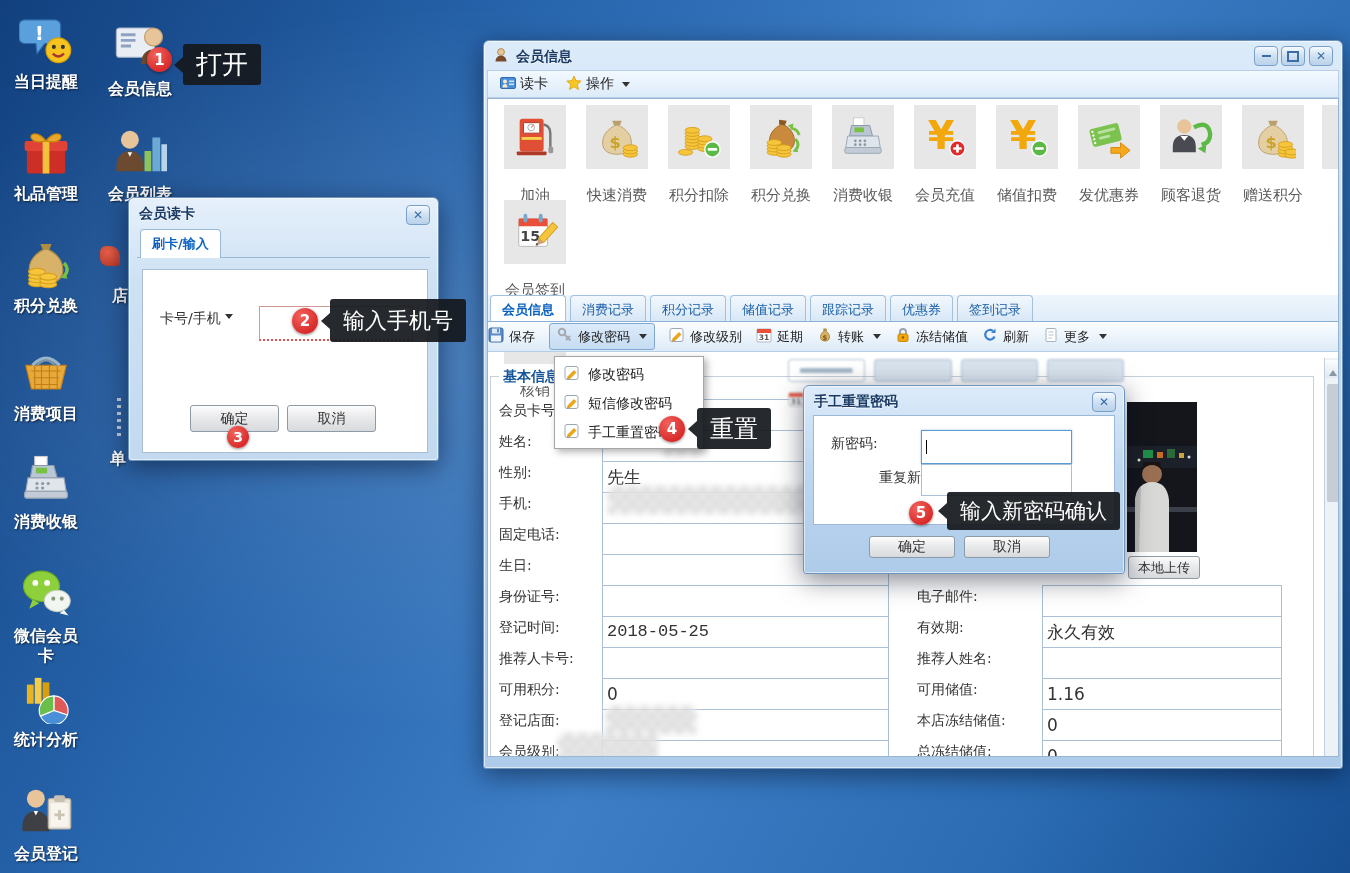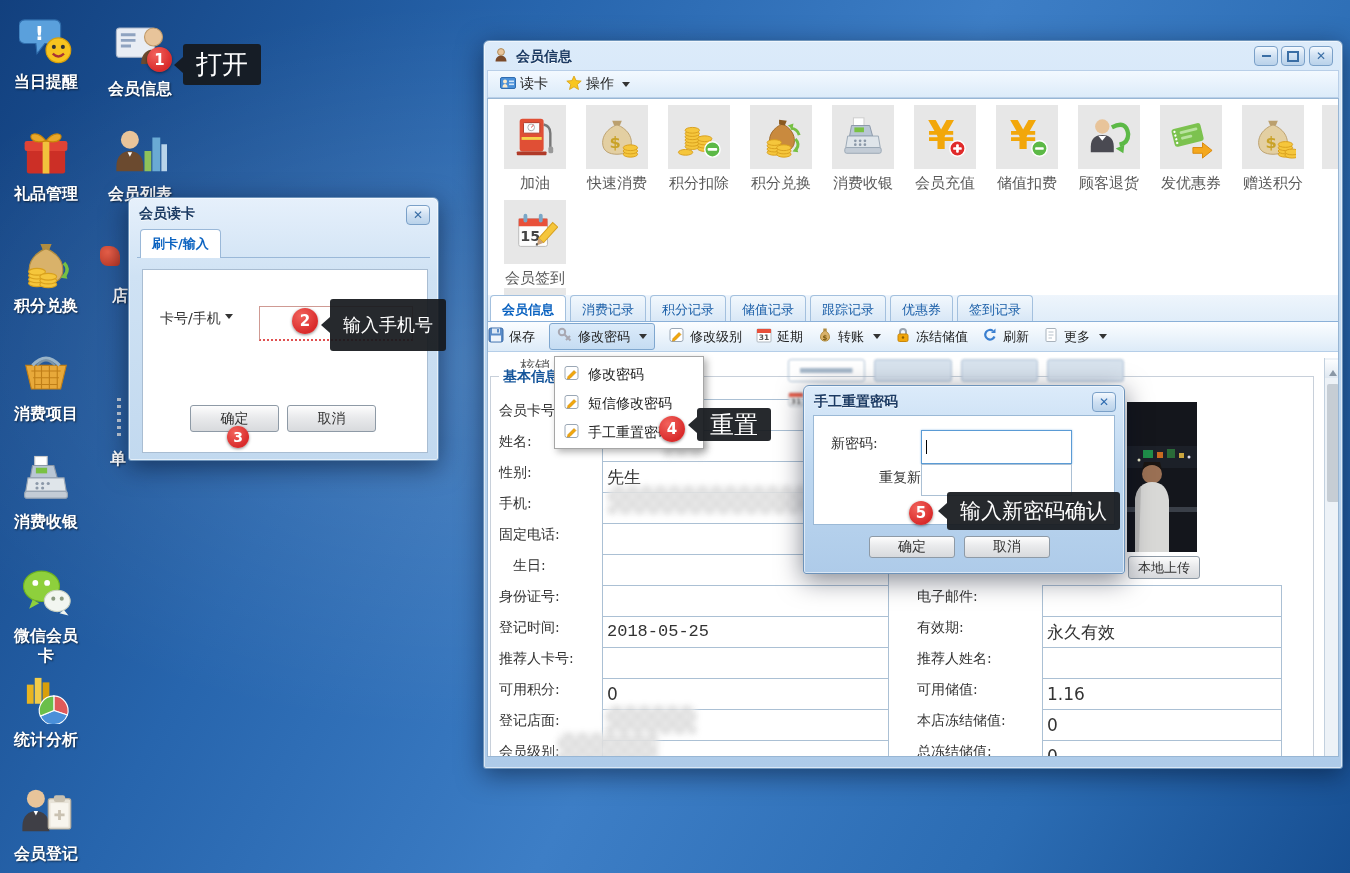--- a/index.html
+++ b/index.html
@@ -39,7 +39,7 @@
   .bigrow{position:absolute;left:6px;display:flex;}
   .bigbtn{width:82px;display:flex;flex-direction:column;align-items:center;cursor:pointer;}
   .tile{width:62px;height:64px;background:#e7e7e7;display:flex;align-items:center;justify-content:center;}
-  .biglabel{margin-top:5px;font-size:15px;color:#5a5a5a;white-space:nowrap;font-family:Liberation Mono, monospace;}
+  .biglabel{margin-top:17px;font-size:15px;color:#5a5a5a;white-space:nowrap;font-family:Liberation Mono, monospace;}
   .tab{padding:5px 11px;border:1px solid #a3c0de;border-bottom:none;border-radius:4px 4px 0 0;
     background:linear-gradient(#f2f8fd,#d8e7f6);color:#1b5fa8;font-size:13px;cursor:pointer;white-space:nowrap;}
   .tab.active{background:#fff;font-weight:bold;color:#0a62c0;position:relative;z-index:2;}

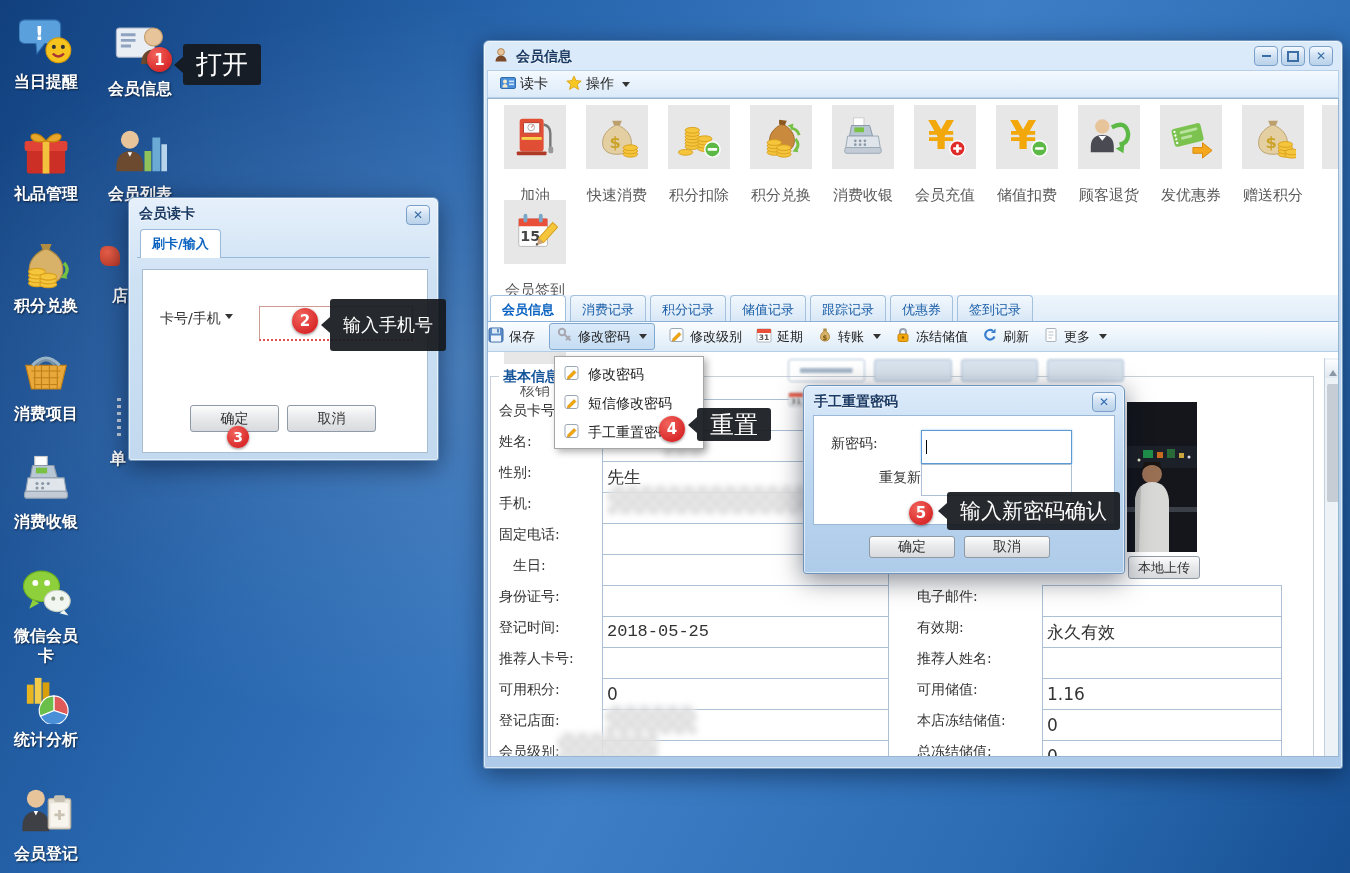--- a/index.html
+++ b/index.html
@@ -332,18 +332,6 @@
           <div class="bigbtn">
             <div class="tile">
               <svg width="46" height="46" viewBox="0 0 48 48">
-                <circle cx="17" cy="13" r="7.5" fill="#e8c49a"></circle>
-                <path d="M5 34 c0-9 6-12 12-12 s12 3 12 12 v6 h-24z" fill="#4a4a52"></path>
-                <path d="M13 23 l4 5 4-5" fill="#fff"></path>
-                <path d="M27 14 q15-8 17 7 q0 9-9 11" stroke="#5cb946" stroke-width="4.5" fill="none"></path>
-                <path d="M31 36 l9-4 -1 9z" fill="#5cb946"></path>
-              </svg>
-            </div>
-            <div class="biglabel">顾客退货</div>
-          </div>
-          <div class="bigbtn">
-            <div class="tile">
-              <svg width="46" height="46" viewBox="0 0 48 48">
                 <g transform="rotate(-14 22 22)">
                   <rect x="5" y="12" width="31" height="19" rx="3" fill="#7cc24f"></rect>
                   <circle cx="8" cy="15" r="1.2" fill="#fff"></circle>
@@ -357,6 +345,18 @@
               </svg>
             </div>
             <div class="biglabel">发优惠券</div>
+          </div>
+          <div class="bigbtn">
+            <div class="tile">
+              <svg width="46" height="46" viewBox="0 0 48 48">
+                <circle cx="17" cy="13" r="7.5" fill="#e8c49a"></circle>
+                <path d="M5 34 c0-9 6-12 12-12 s12 3 12 12 v6 h-24z" fill="#4a4a52"></path>
+                <path d="M13 23 l4 5 4-5" fill="#fff"></path>
+                <path d="M27 14 q15-8 17 7 q0 9-9 11" stroke="#5cb946" stroke-width="4.5" fill="none"></path>
+                <path d="M31 36 l9-4 -1 9z" fill="#5cb946"></path>
+              </svg>
+            </div>
+            <div class="biglabel">顾客退货</div>
           </div>
           <div class="bigbtn">
             <div class="tile">

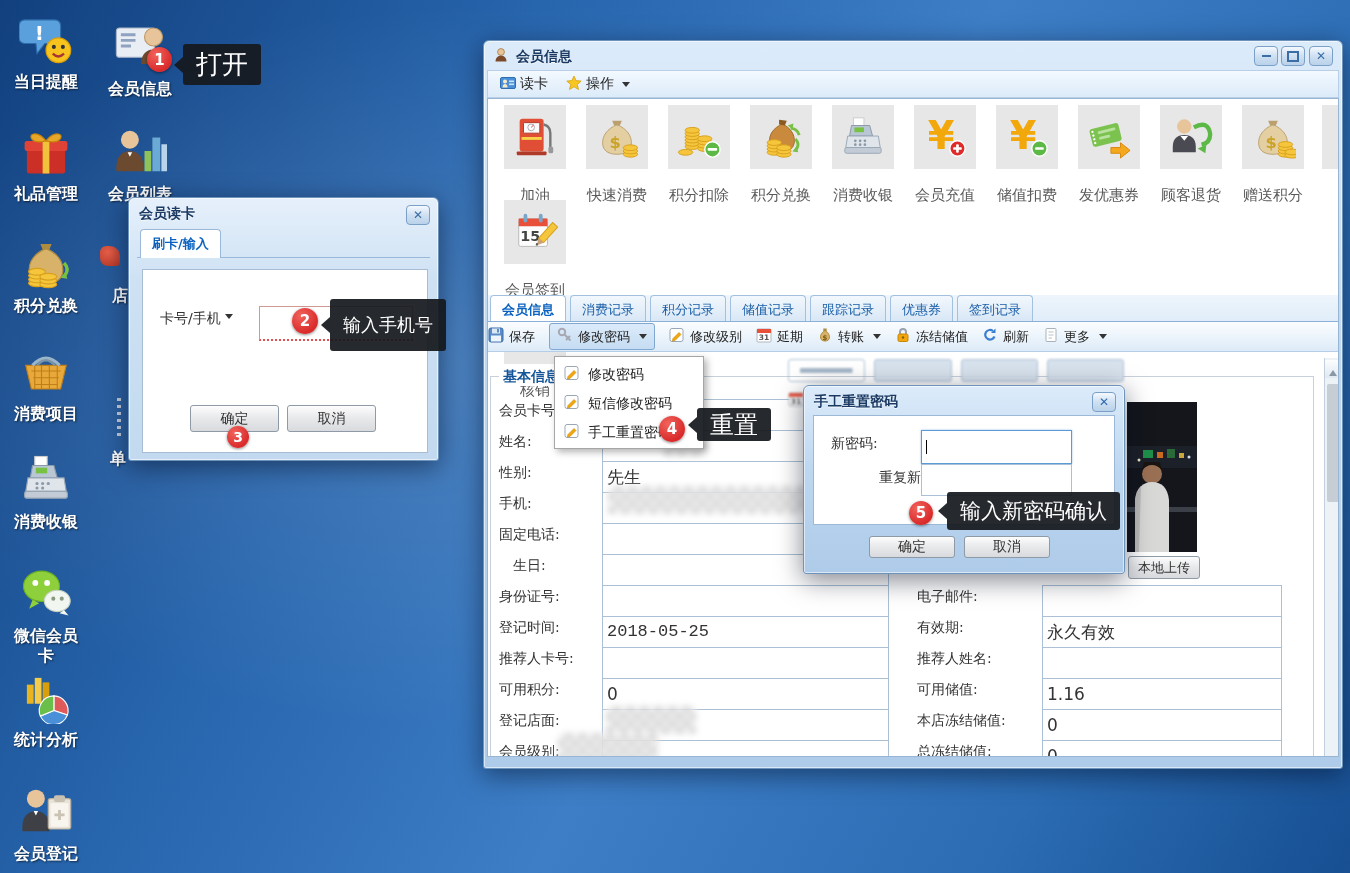--- a/index.html
+++ b/index.html
@@ -634,7 +634,7 @@
   <div class="badge" style="left:147px;top:47px;width:25px;height:25px;">1</div>
   <div class="tip" style="left:183px;top:44px;height:41px;font-size:26px;">打开</div>
   <div class="badge" style="left:292px;top:308px;width:26px;height:26px;">2</div>
-  <div class="tip" style="left:330px;top:299px;height:52px;font-size:18px;">输入手机号</div>
+  <div class="tip" style="left:330px;top:299px;height:43px;font-size:22px;">输入手机号</div>
   <div class="badge" style="left:227px;top:426px;width:22px;height:22px;font-size:14px;">3</div>
   <div class="badge" style="left:659px;top:416px;width:26px;height:26px;">4</div>
   <div class="tip" style="left:697px;top:408px;height:33px;font-size:24px;">重置</div>

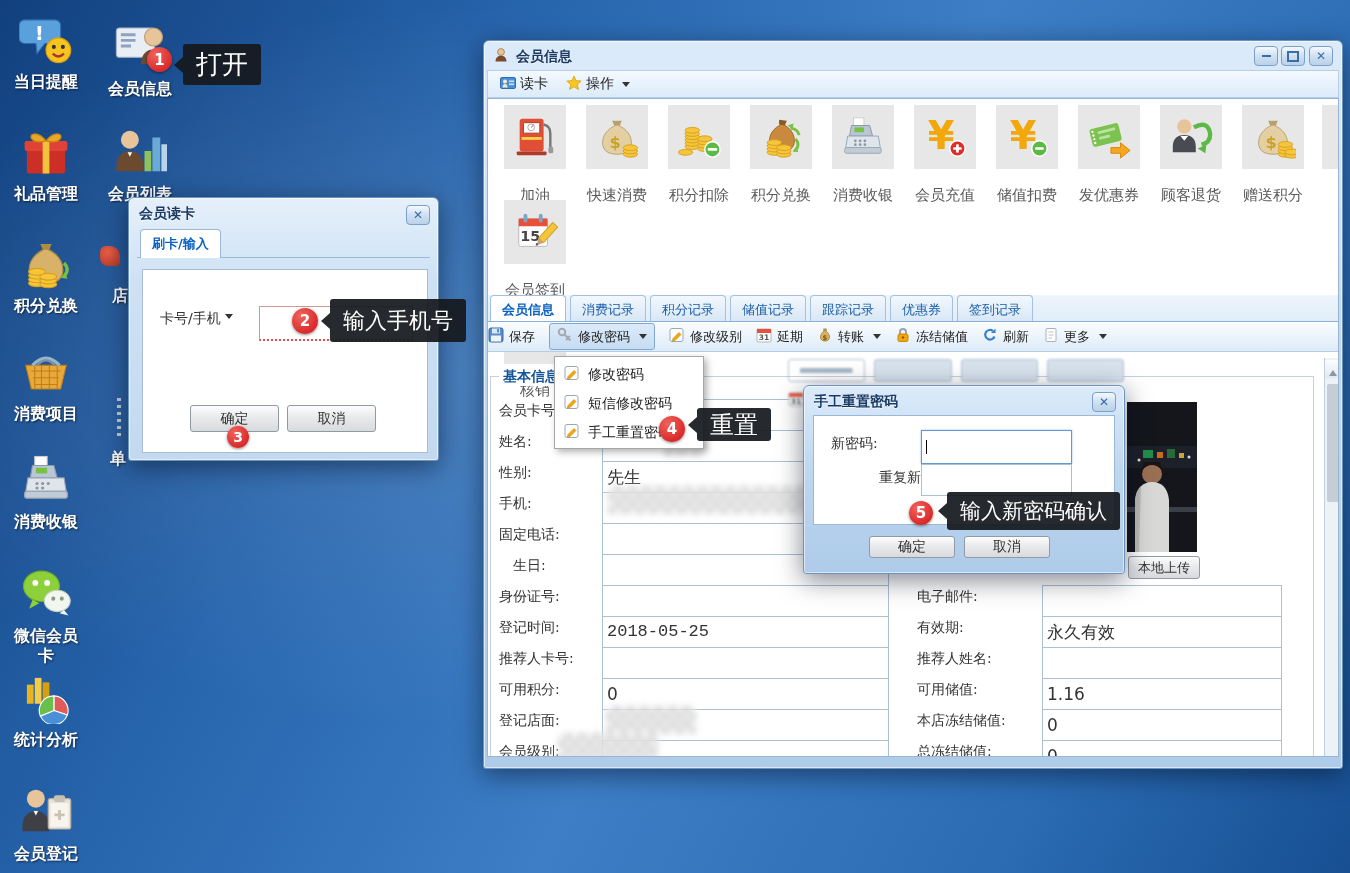--- a/index.html
+++ b/index.html
@@ -637,7 +637,7 @@
   <div class="tip" style="left:330px;top:299px;height:43px;font-size:22px;">输入手机号</div>
   <div class="badge" style="left:227px;top:426px;width:22px;height:22px;font-size:14px;">3</div>
   <div class="badge" style="left:659px;top:416px;width:26px;height:26px;">4</div>
-  <div class="tip" style="left:697px;top:408px;height:33px;font-size:24px;">重置</div>
+  <div class="tip" style="left:697px;top:408px;height:41px;font-size:24px;">重置</div>
   <div class="badge" style="left:909px;top:501px;width:24px;height:24px;">5</div>
   <div class="tip" style="left:947px;top:492px;height:38px;font-size:21px;">输入新密码确认</div>
 </div>

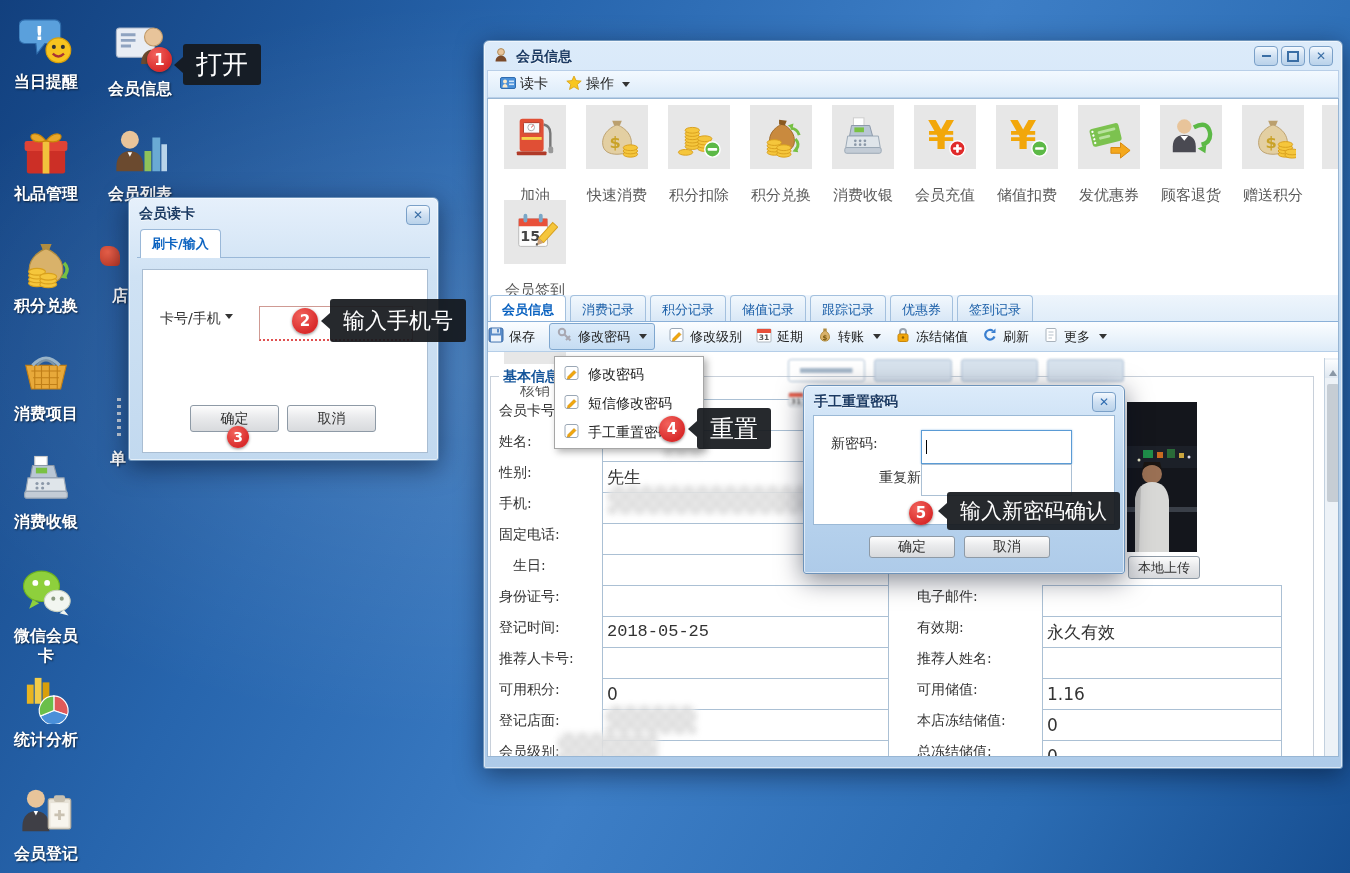--- a/index.html
+++ b/index.html
@@ -506,7 +506,7 @@
             <div class="inp" style="left: 114px; top: 140px; width: 277px;"></div>
             <span class="flabel" style="left: 11px; top: 171px;">固定电话:</span>
             <div class="inp" style="left: 114px; top: 171px; width: 277px;"></div>
-            <span class="flabel" style="left: 25px; top: 202px;">生日:</span>
+            <span class="flabel" style="left: 11px; top: 202px;">生日:</span>
             <div class="inp" style="left: 114px; top: 202px; width: 277px;"></div>
             <span class="flabel" style="left: 11px; top: 233px;">身份证号:</span>
             <div class="inp" style="left: 114px; top: 233px; width: 277px;"></div>

